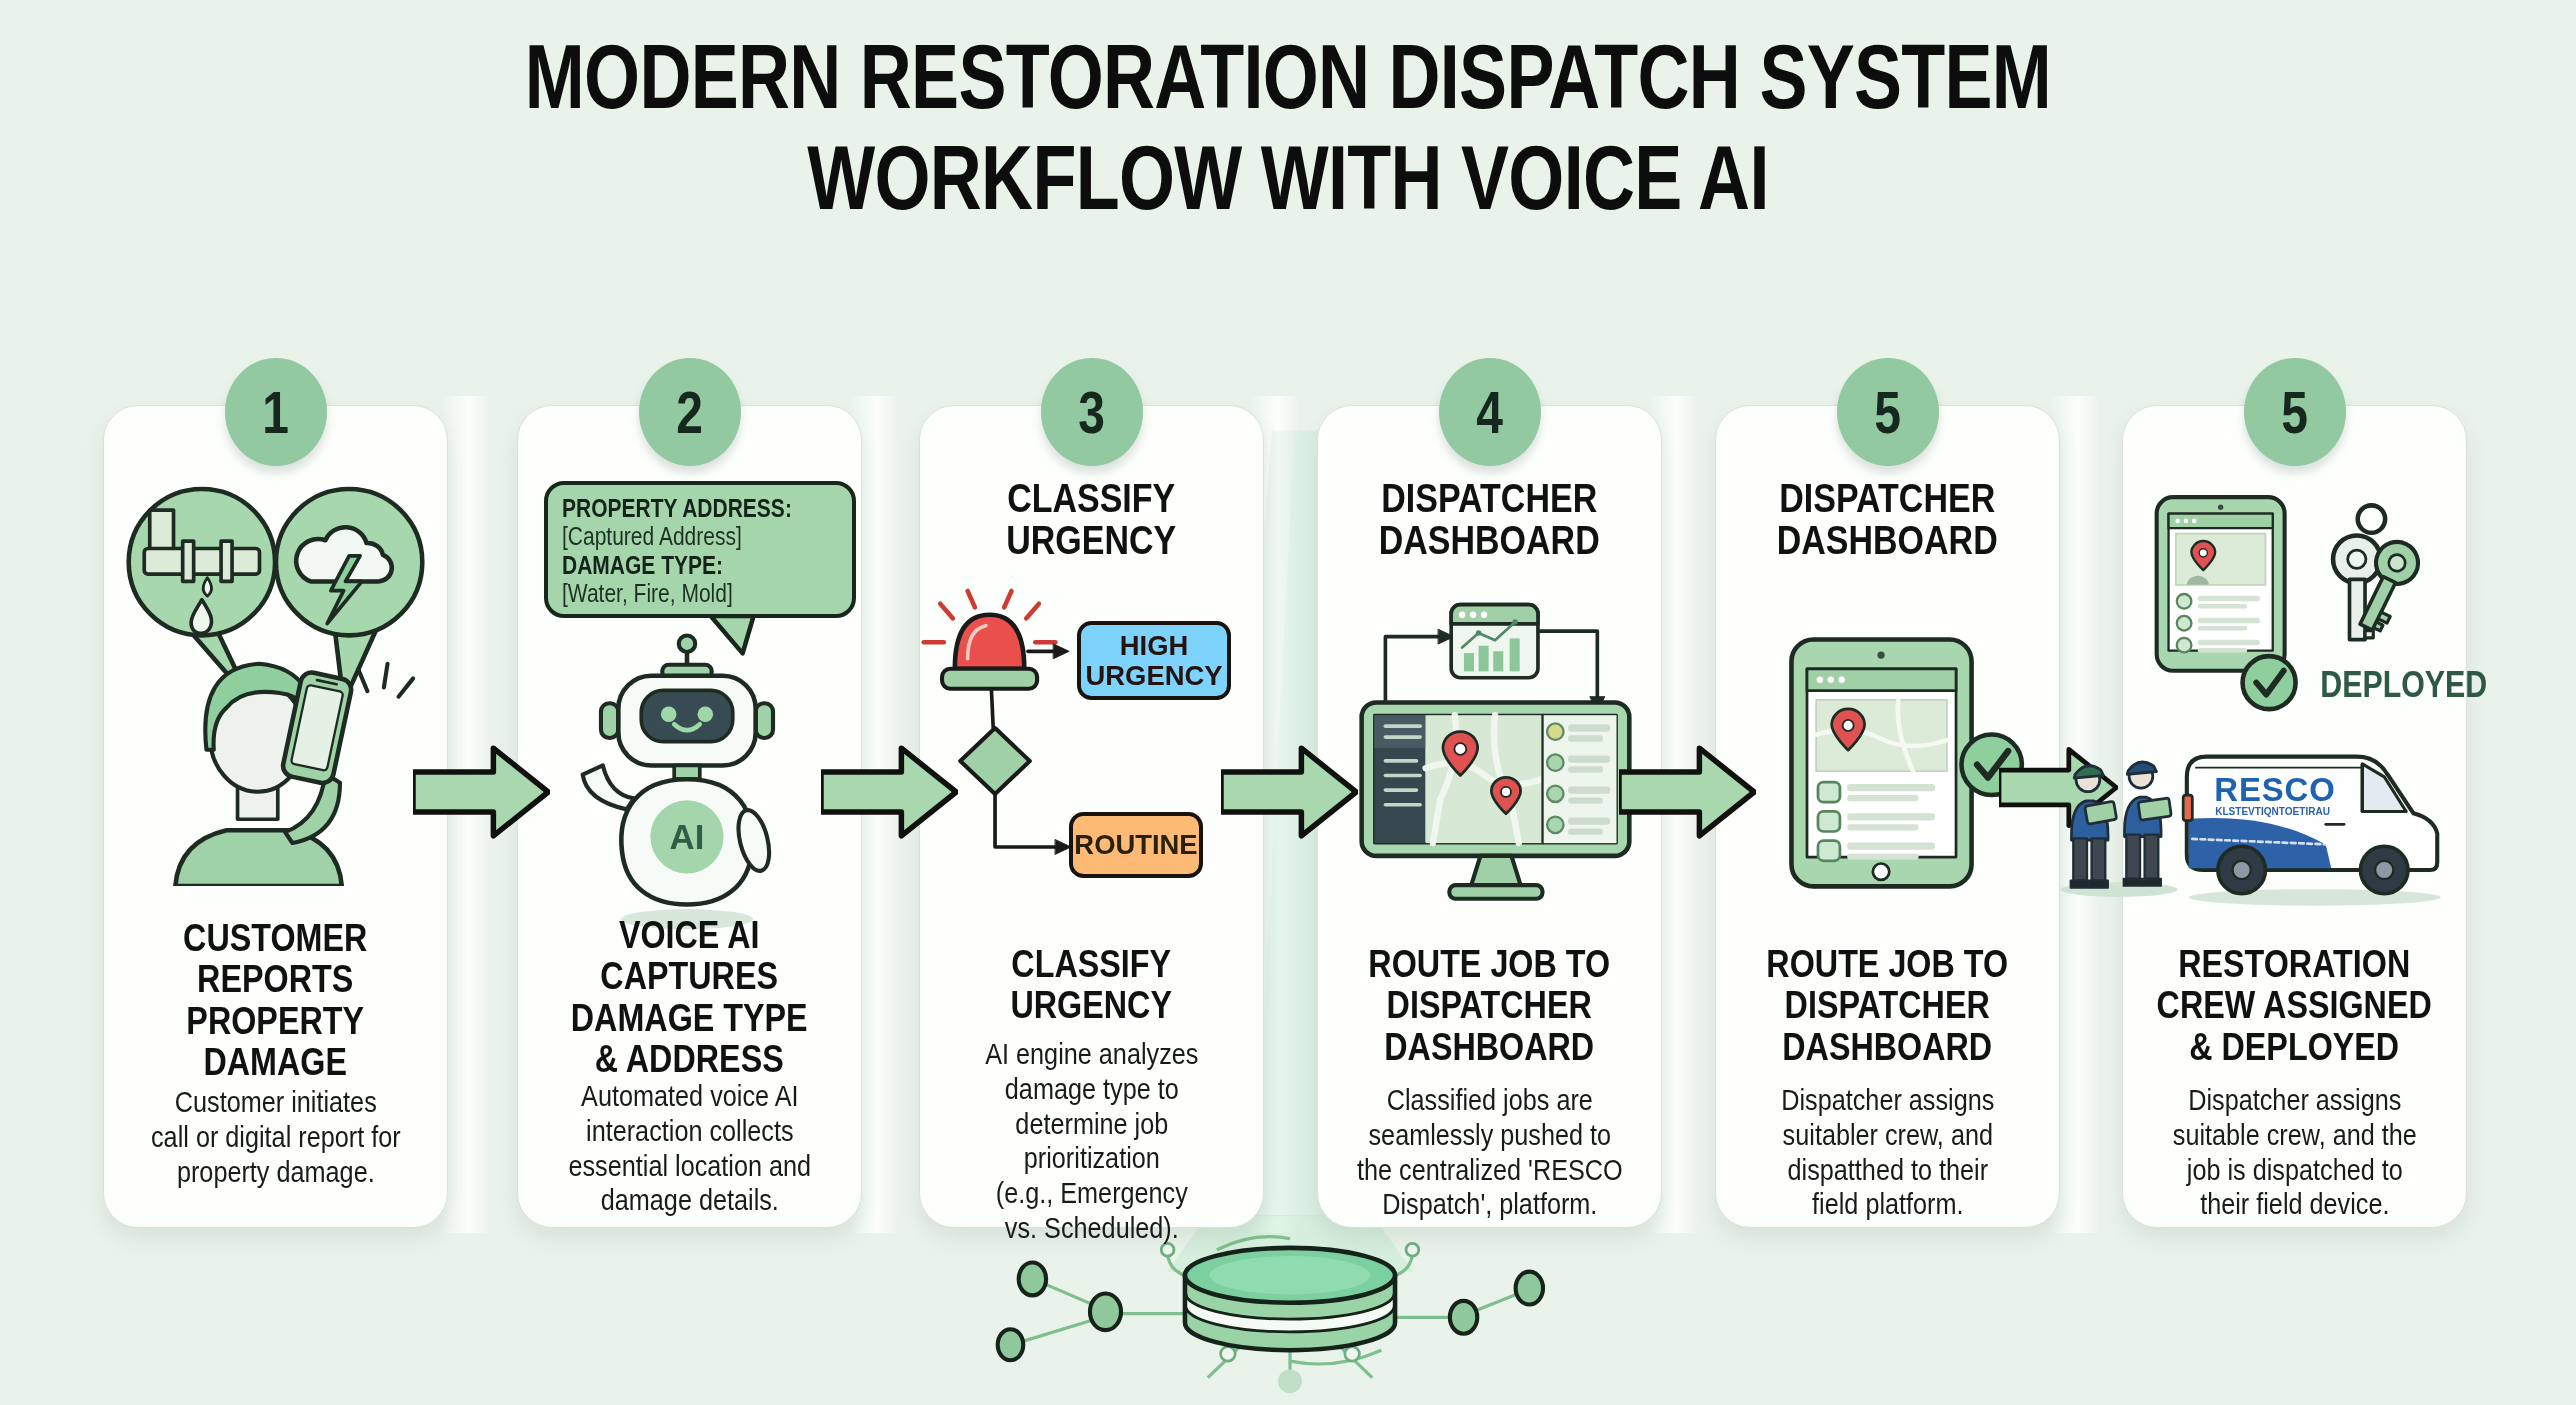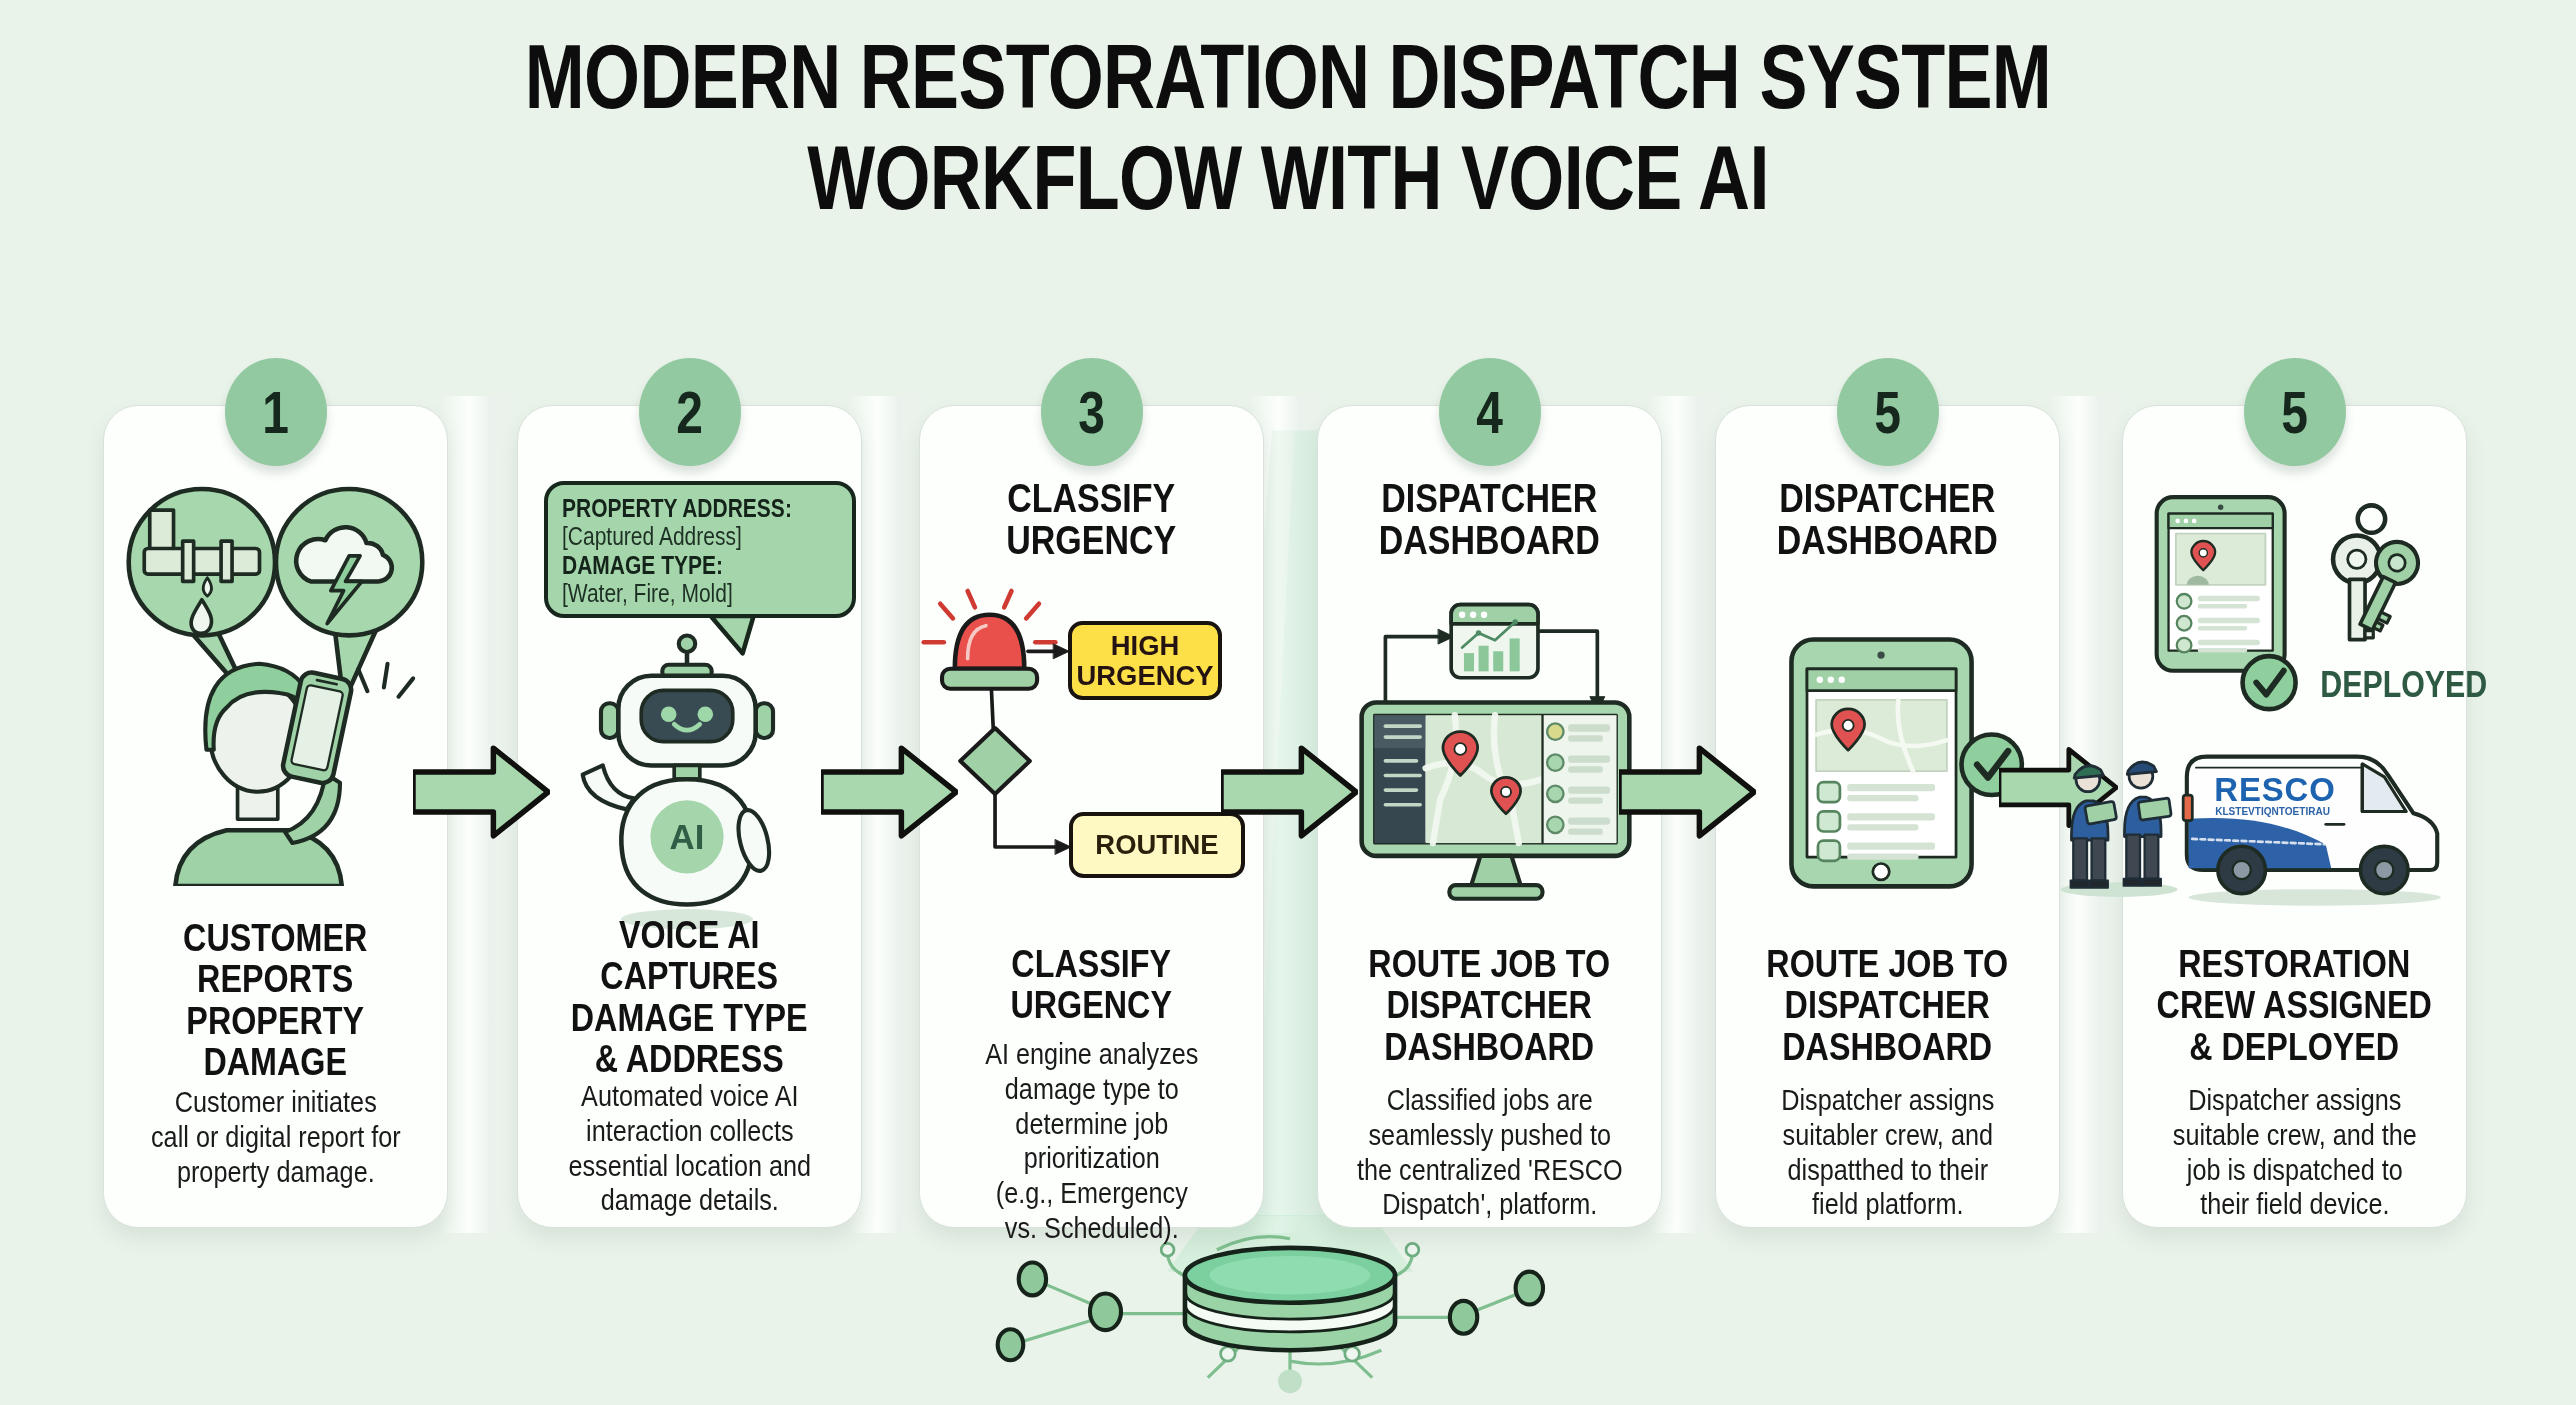--- a/index.html
+++ b/index.html
@@ -217,7 +217,7 @@
         <polygon points="82,162 120,198 82,234 44,198" fill="#9fd0a6" stroke-width="4.5"></polygon>
       </g>
     </svg>
-    <div class="flagbox" style="left:148px;top:215px;width:154px;height:79px;background:#fde047;font-size:27.4px;line-height:1.06;color:#241310">HIGH
+    <div class="flagbox" style="left:157px;top:215px;width:154px;height:79px;background:#7dd3fc;font-size:27.4px;line-height:1.06;color:#241310">HIGH
 URGENCY</div>
     <div class="flagbox" style="left:149px;top:406px;width:176px;height:66px;background:#fef9c3;font-size:27.4px;color:#2a210d">ROUTINE</div>
     <div class="h-bottom" style="top:538px">CLASSIFY

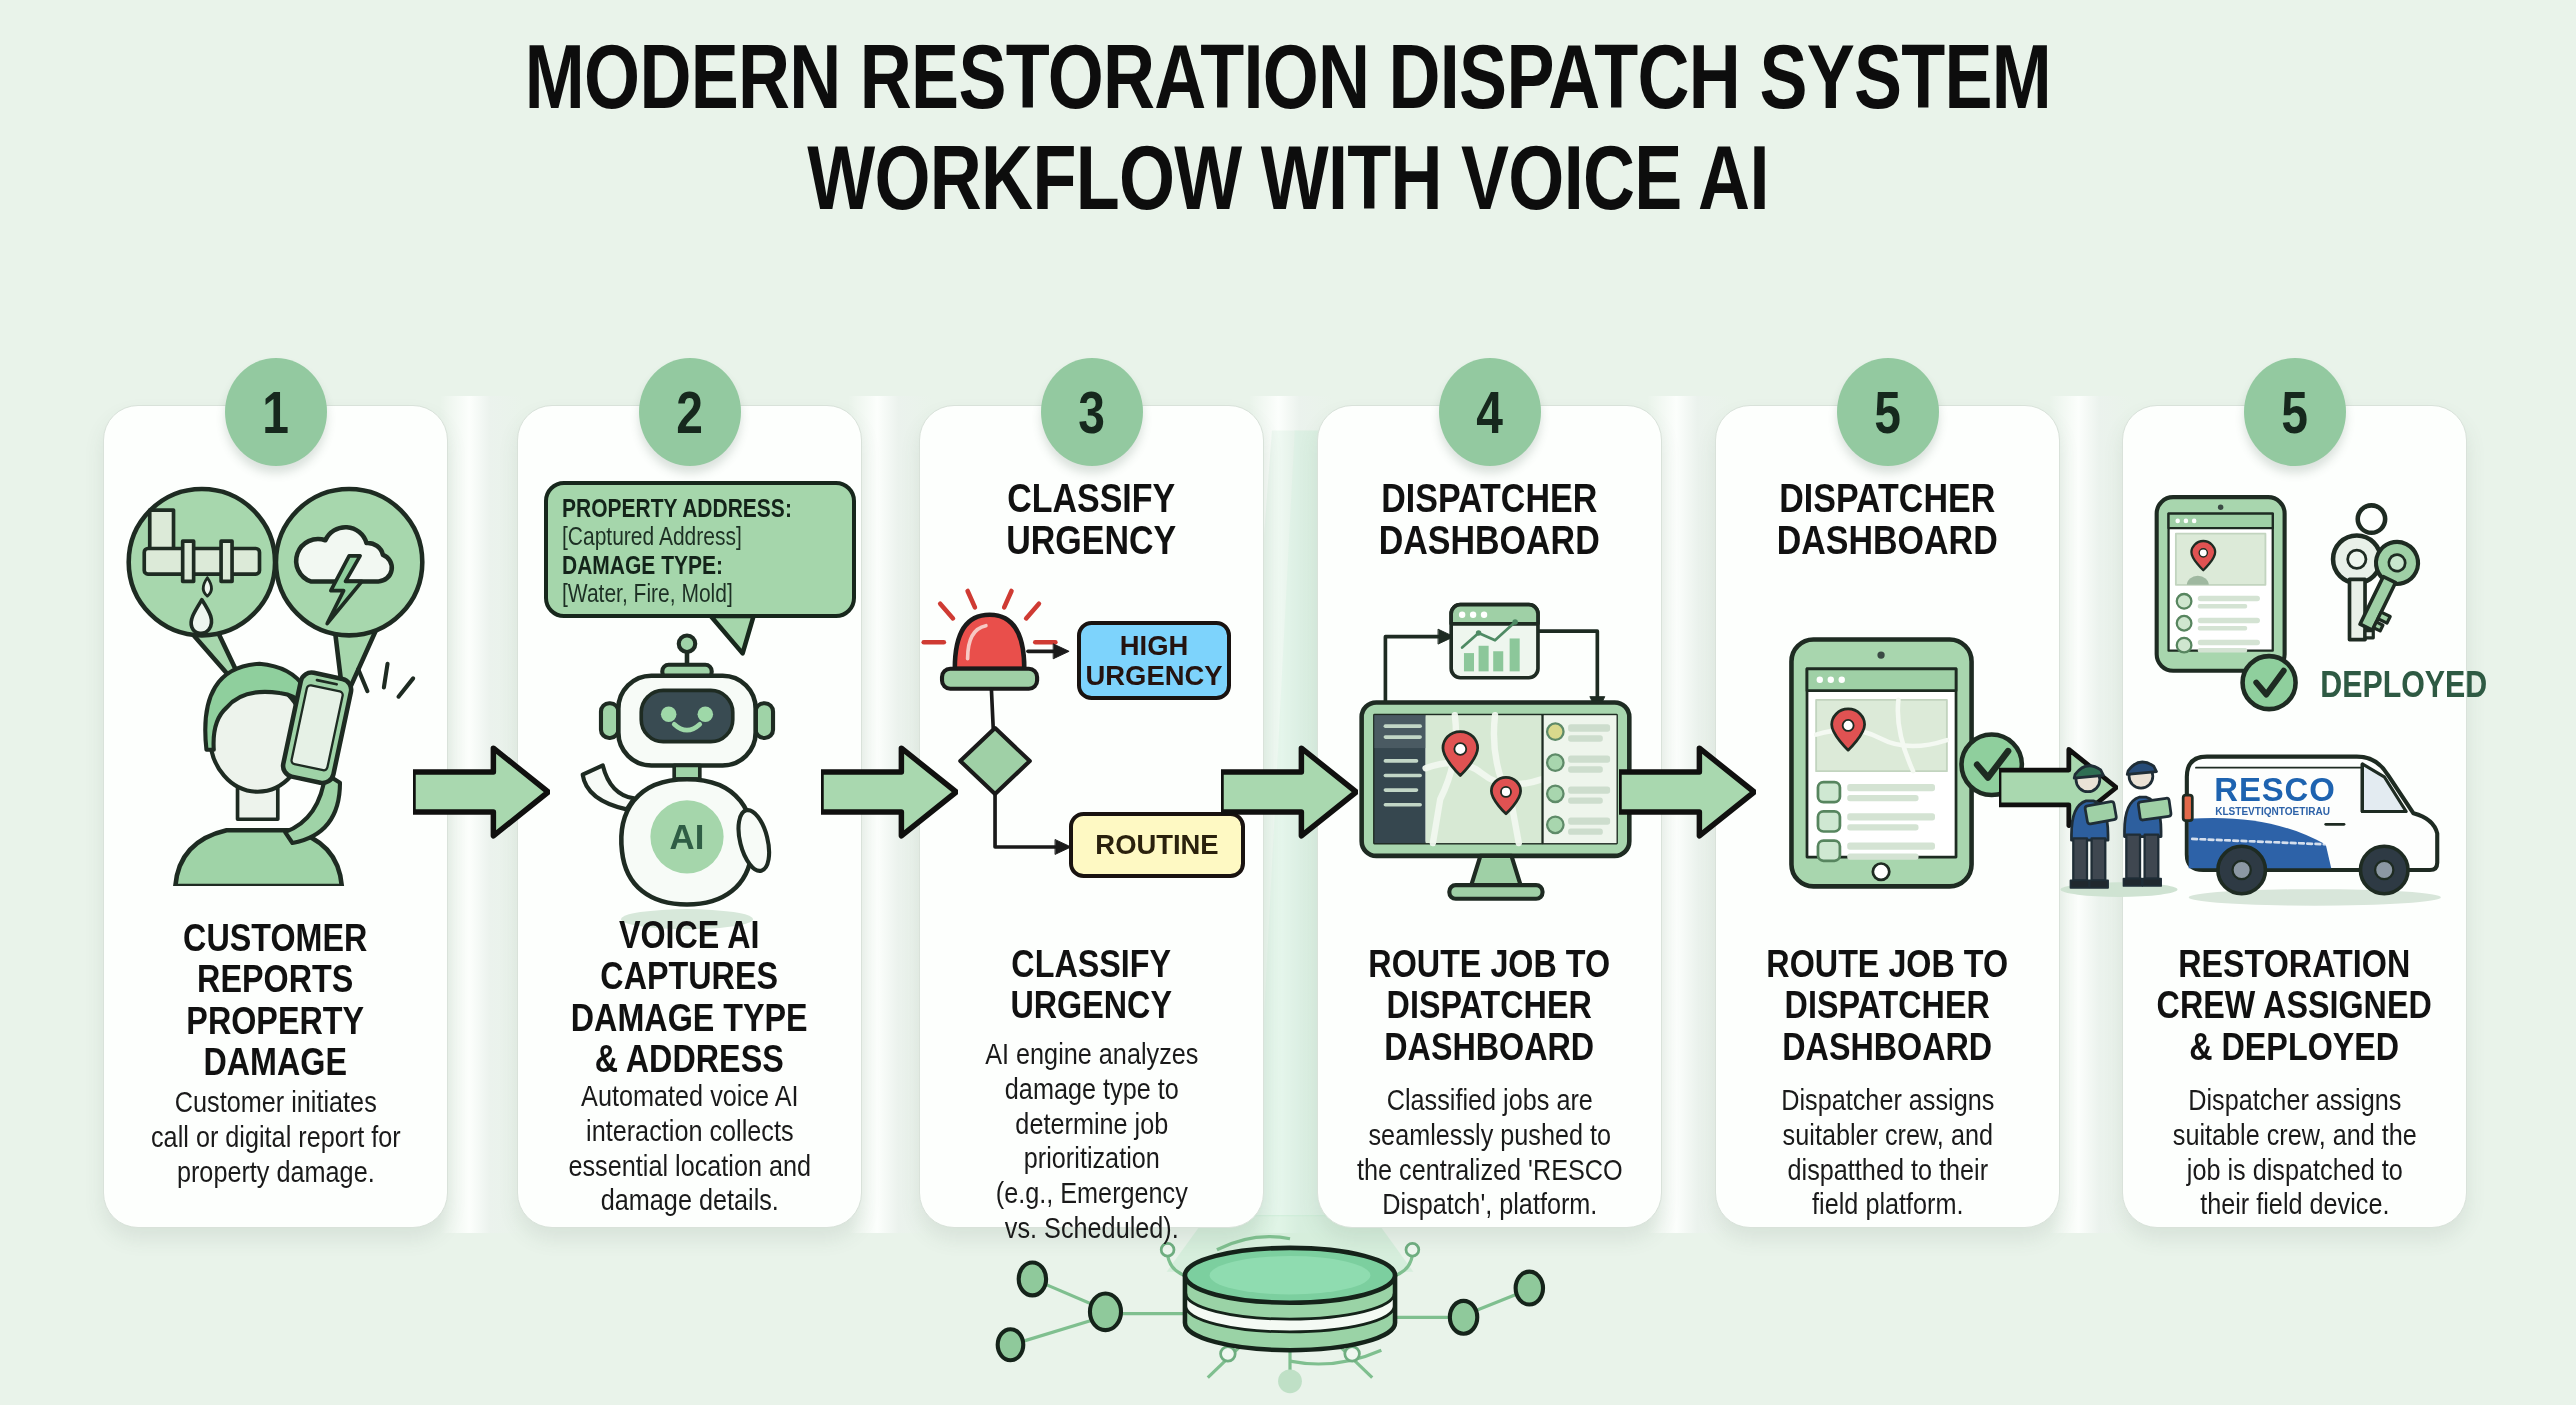--- a/index.html
+++ b/index.html
@@ -219,7 +219,7 @@
     </svg>
     <div class="flagbox" style="left:157px;top:215px;width:154px;height:79px;background:#7dd3fc;font-size:27.4px;line-height:1.06;color:#241310">HIGH
 URGENCY</div>
-    <div class="flagbox" style="left:149px;top:406px;width:176px;height:66px;background:#fef9c3;font-size:27.4px;color:#2a210d">ROUTINE</div>
+    <div class="flagbox" style="left:149px;top:406px;width:134px;height:66px;background:#fdba74;font-size:27.4px;color:#2a210d">ROUTINE</div>
     <div class="h-bottom" style="top:538px">CLASSIFY
 URGENCY</div>
     <div class="desc" style="top:631px">AI engine analyzes

